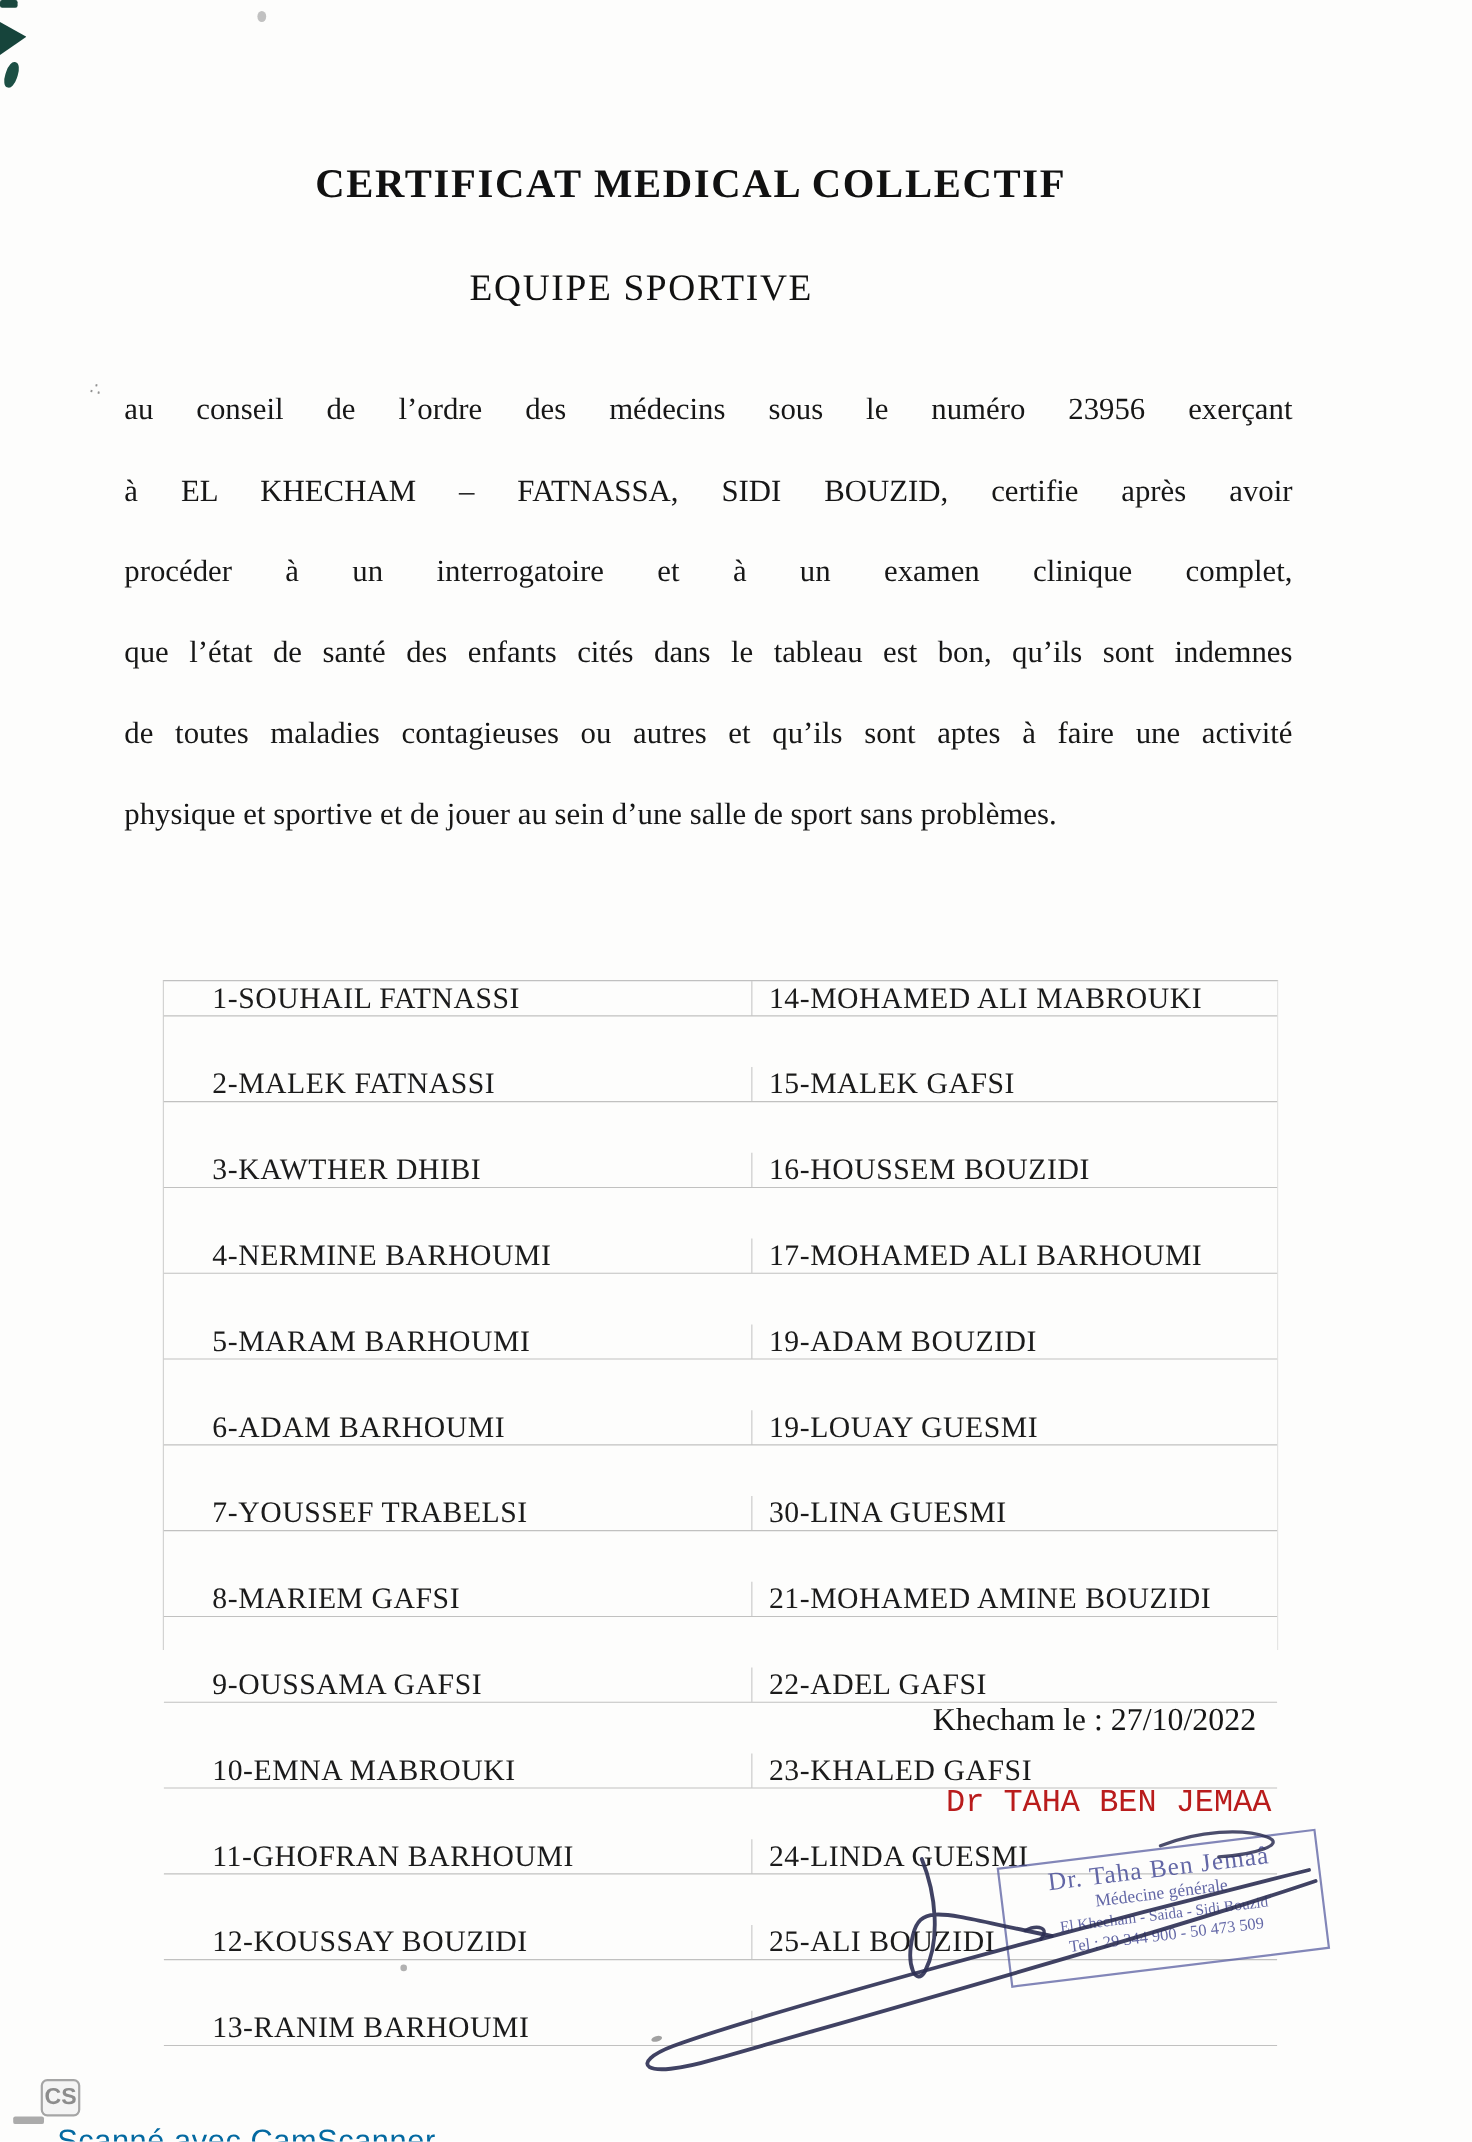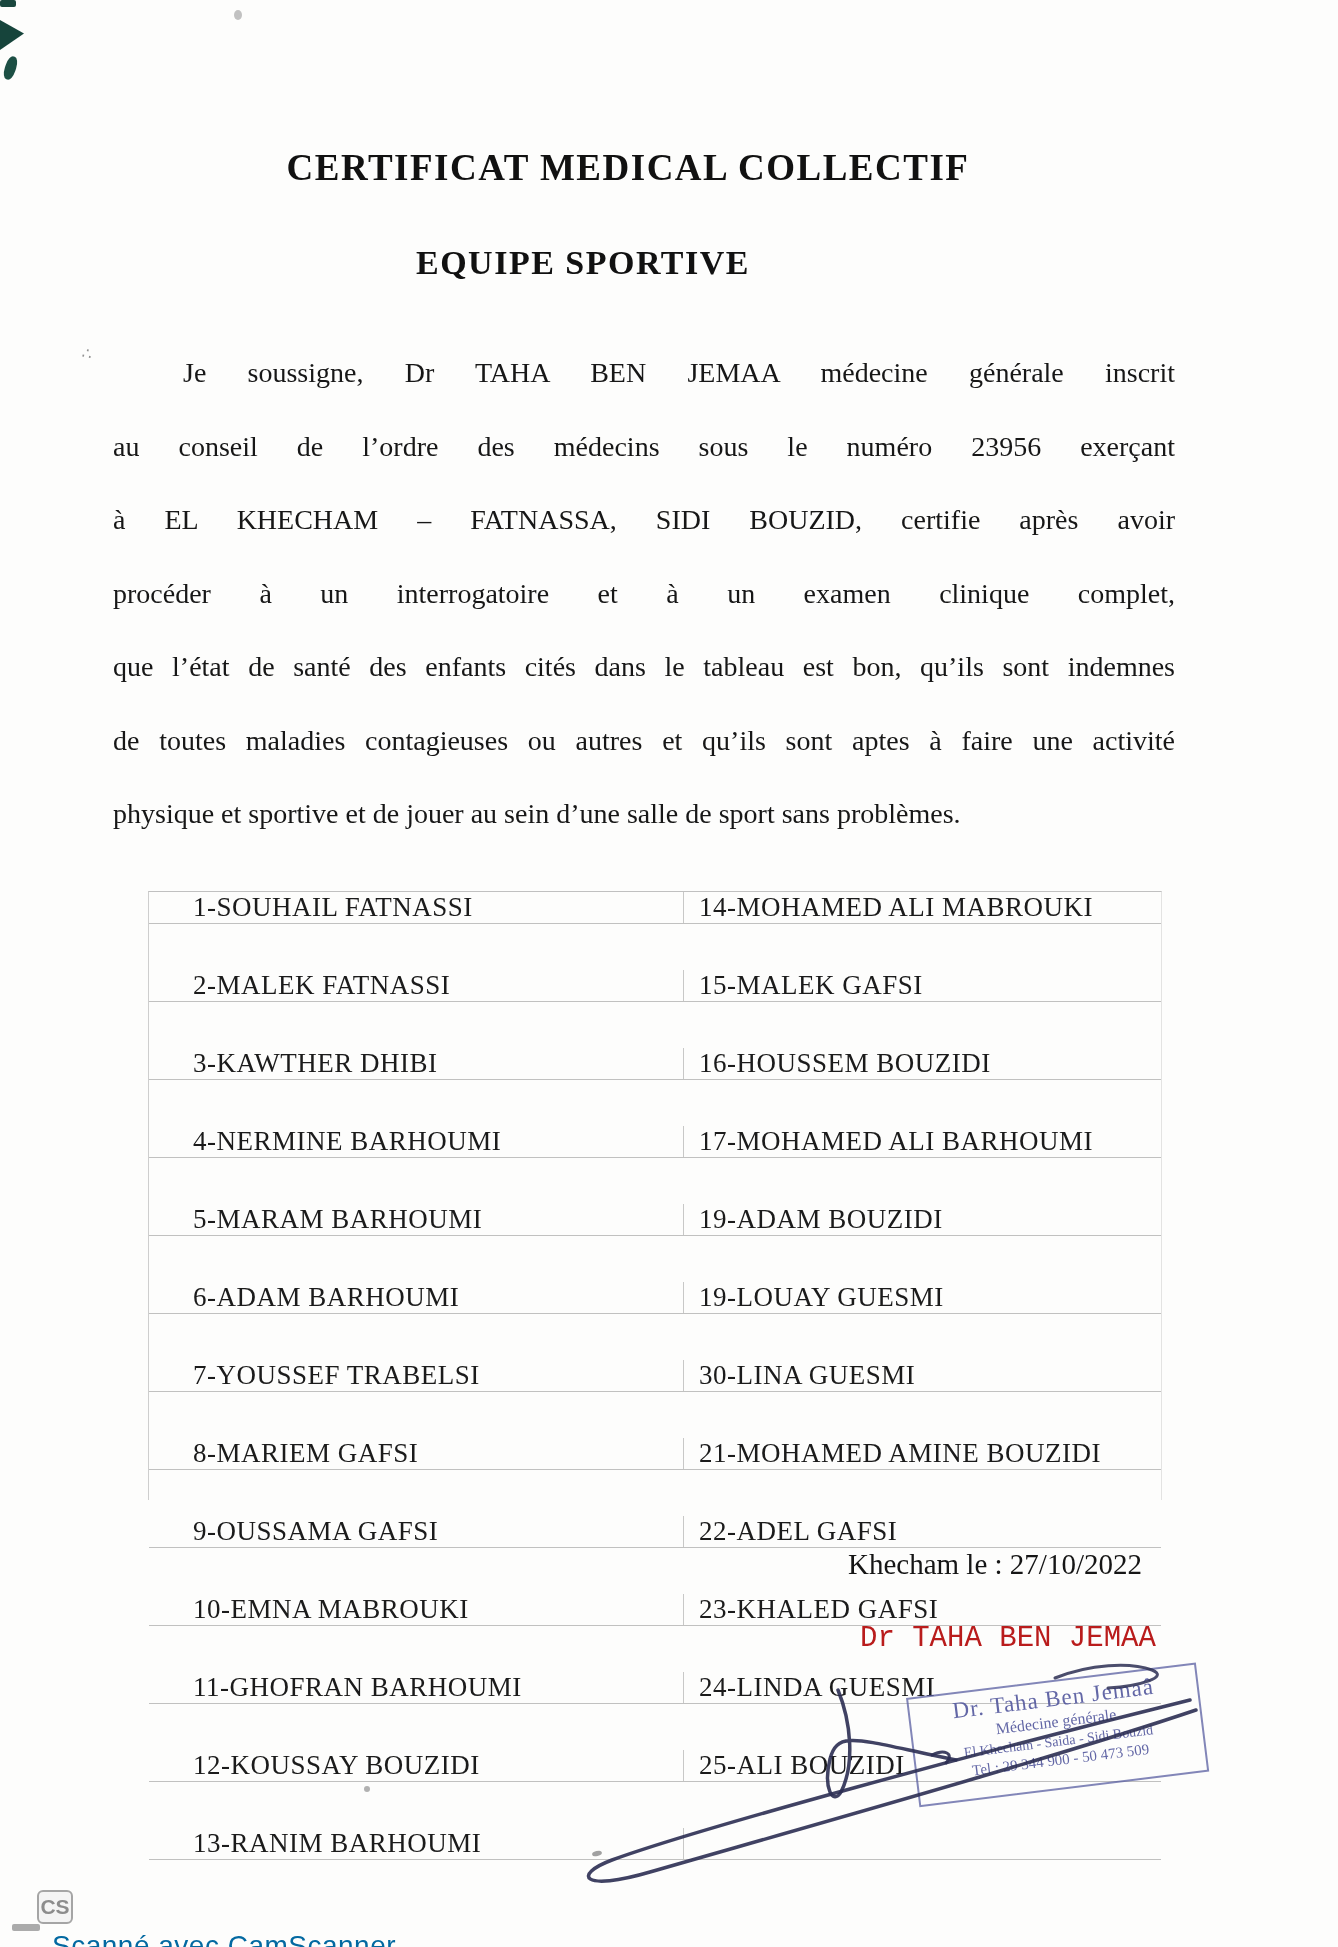--- a/index.html
+++ b/index.html
@@ -27,7 +27,7 @@
   }
   .doc-subtitle{
     position:absolute;top:244px;left:0;width:1166px;
-    text-align:center;font-weight:bold;font-size:34px;letter-spacing:1.5px;color:#111;
+    text-align:center;font-weight:normal;font-size:34px;letter-spacing:1.5px;color:#111;
   }
   .body-text{
     position:absolute;top:336px;left:113px;width:1062px;

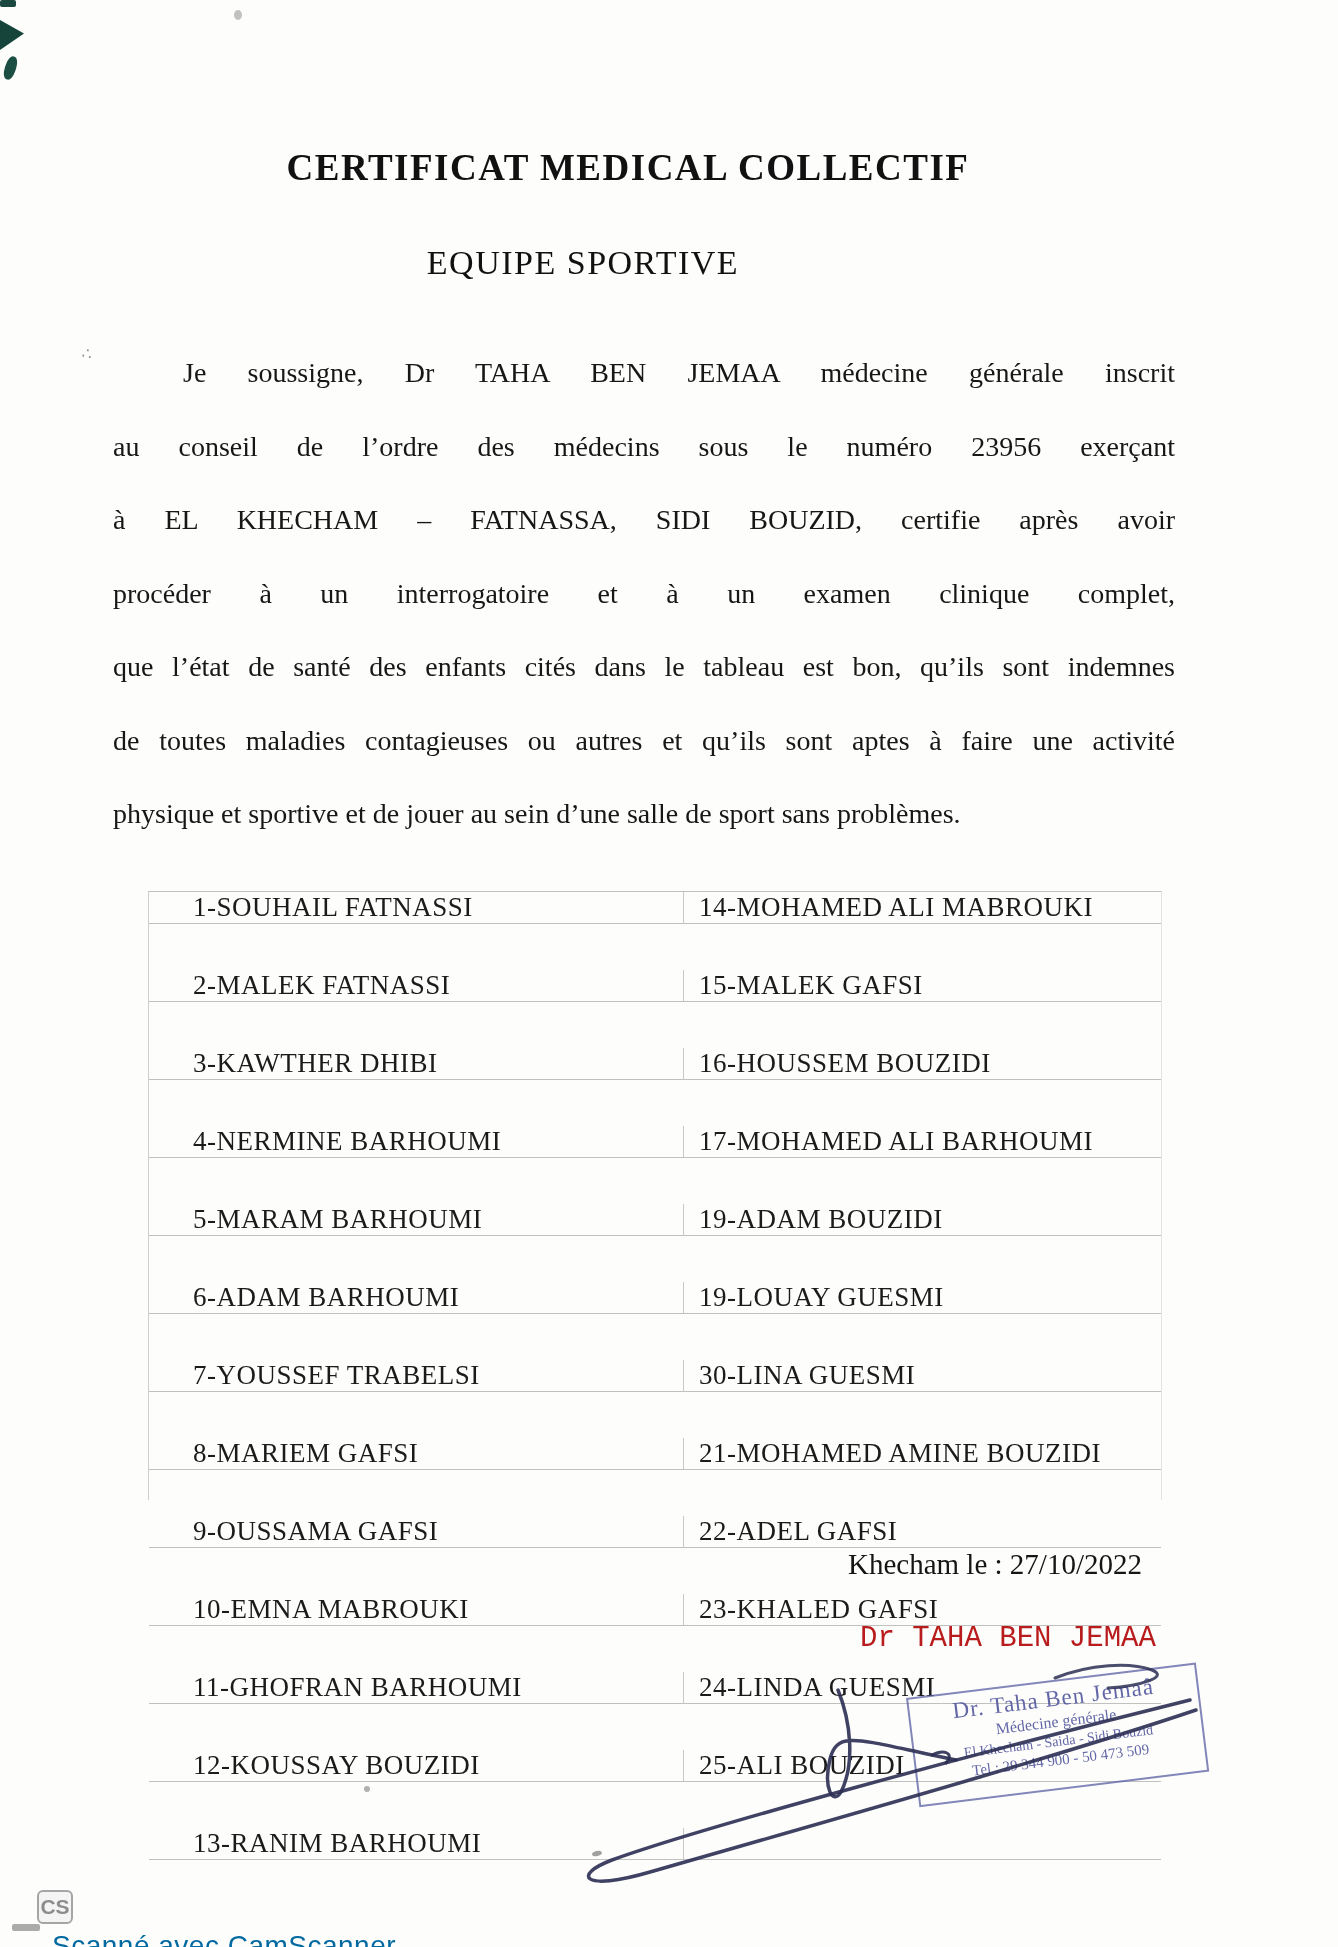--- a/index.html
+++ b/index.html
@@ -117,7 +117,6 @@
   <div class="doc-subtitle">EQUIPE SPORTIVE</div>
 
   <div class="body-text">
-    <div class="body-line first">Je soussigne, Dr TAHA BEN JEMAA médecine générale inscrit</div>
     <div class="body-line">au conseil de l’ordre des médecins sous le numéro 23956 exerçant</div>
     <div class="body-line">à EL KHECHAM – FATNASSA, SIDI BOUZID, certifie après avoir</div>
     <div class="body-line">procéder à un interrogatoire et à un examen clinique complet,</div>

